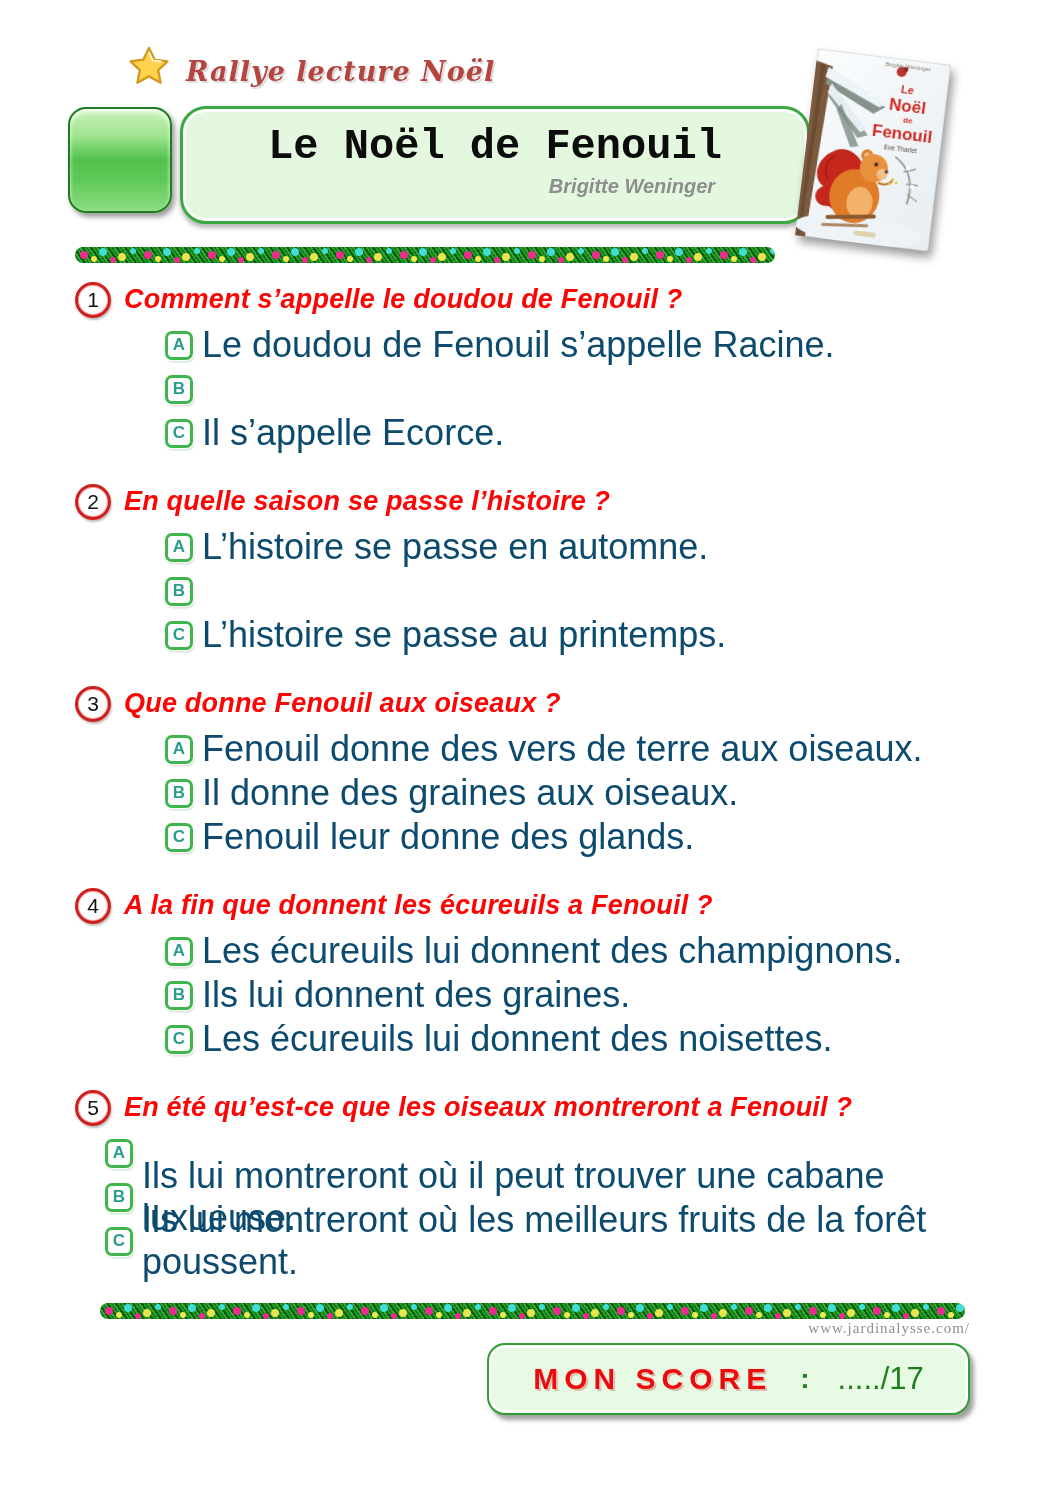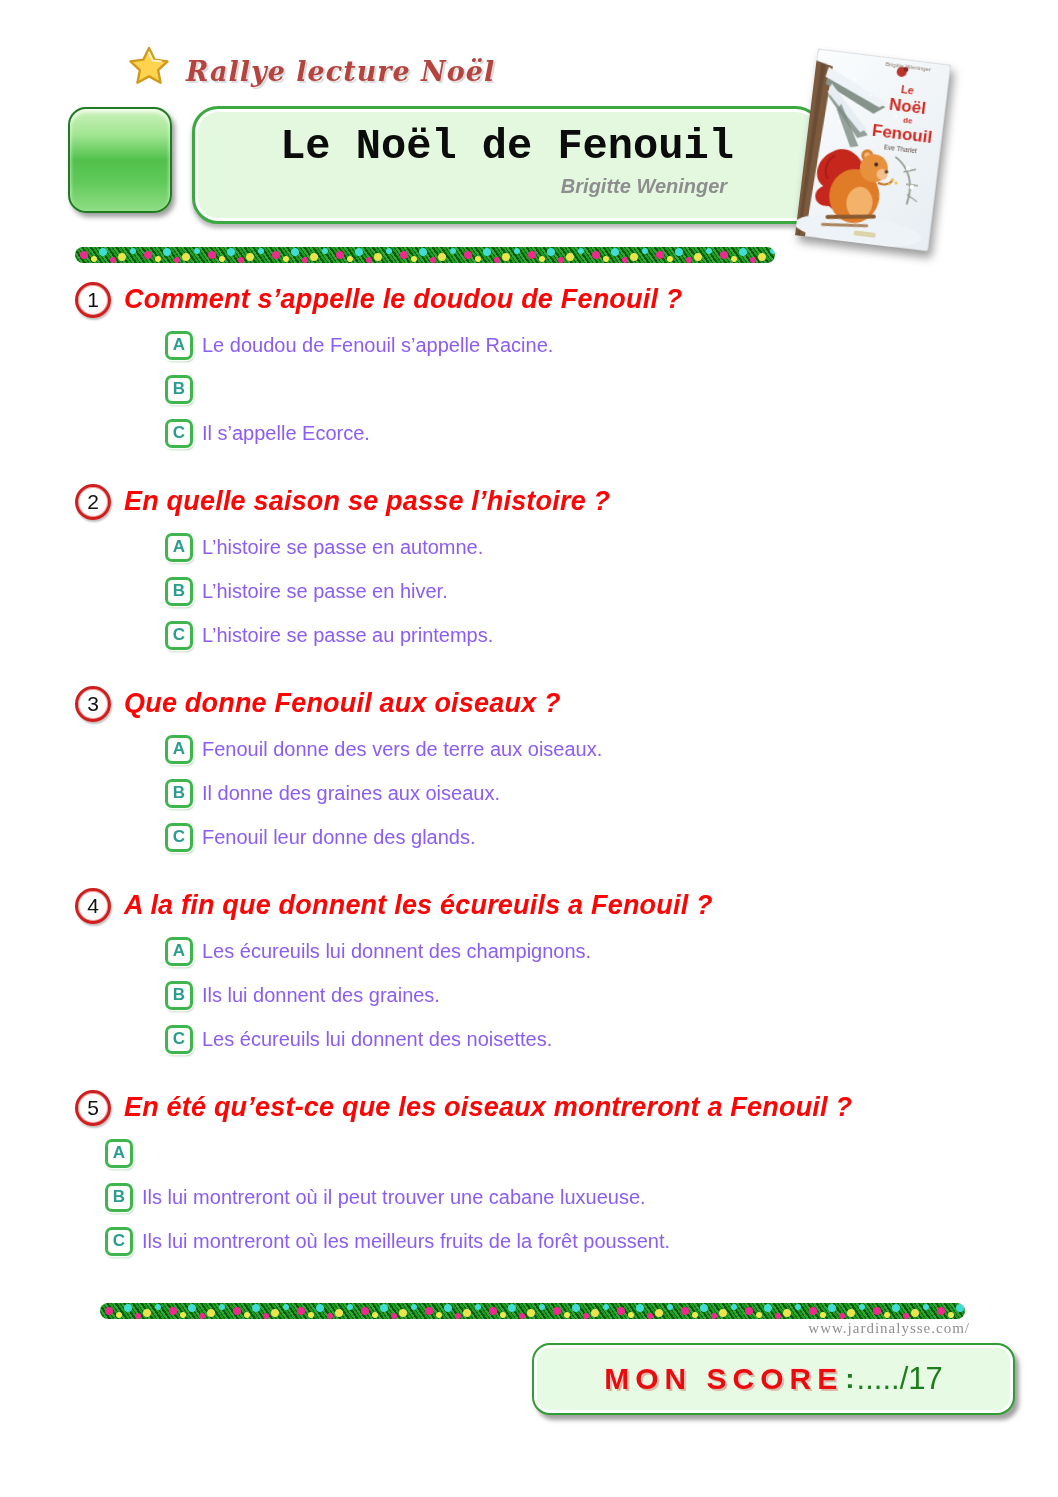--- a/index.html
+++ b/index.html
@@ -24,7 +24,7 @@
     box-shadow: inset 0 3px 4px rgba(255,255,255,.85), 3px 4px 5px rgba(40,40,40,.45);
   }
   .banner {
-    position:absolute; left:192px; top:106px; width:630px; height:118px;
+    position:absolute; left:180px; top:106px; width:630px; height:118px;
     border-radius:26px; background:#e4f8e0; border:3px solid #3aaa40;
     box-shadow: inset 0 0 0 3px #ffffff, 0 4px 4px rgba(50,50,50,.35);
     box-sizing:border-box;

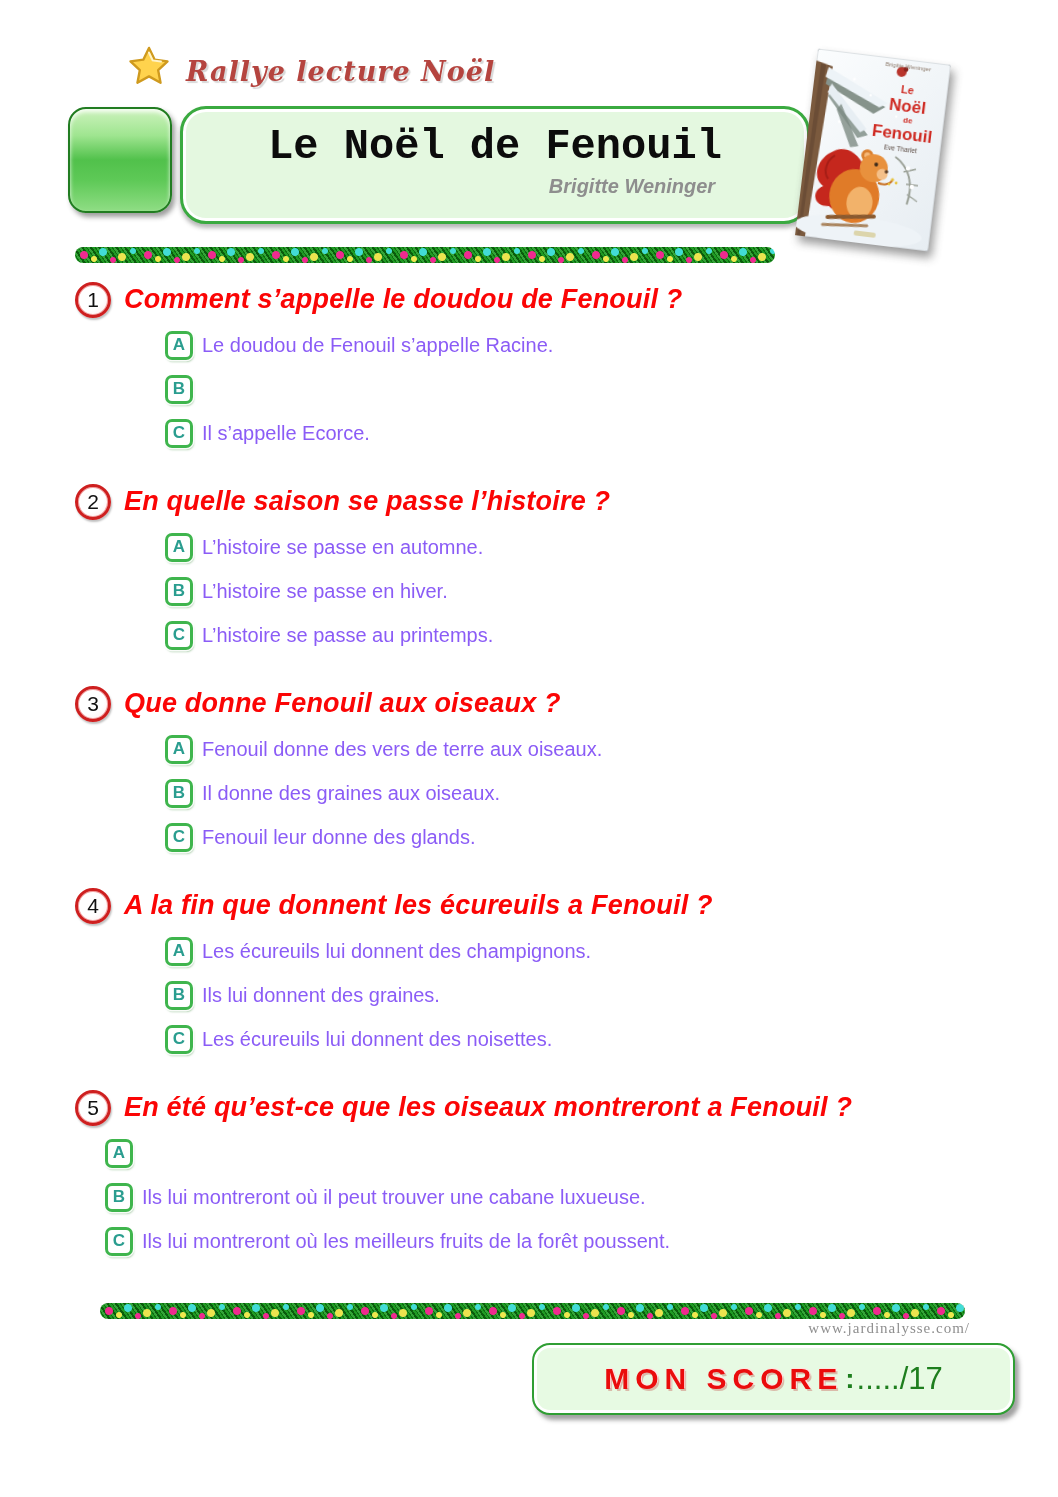--- a/index.html
+++ b/index.html
@@ -88,7 +88,7 @@
     color:#2a9d8f; font-weight:bold; font-size:17px;
     display:flex; align-items:center; justify-content:center;
   }
-  .opt-text { font-size:20px; color:#8b5cf6; }
+  .opt-text { font-size:36px; color:#0c4a6e; }
 
   
   .site-url {

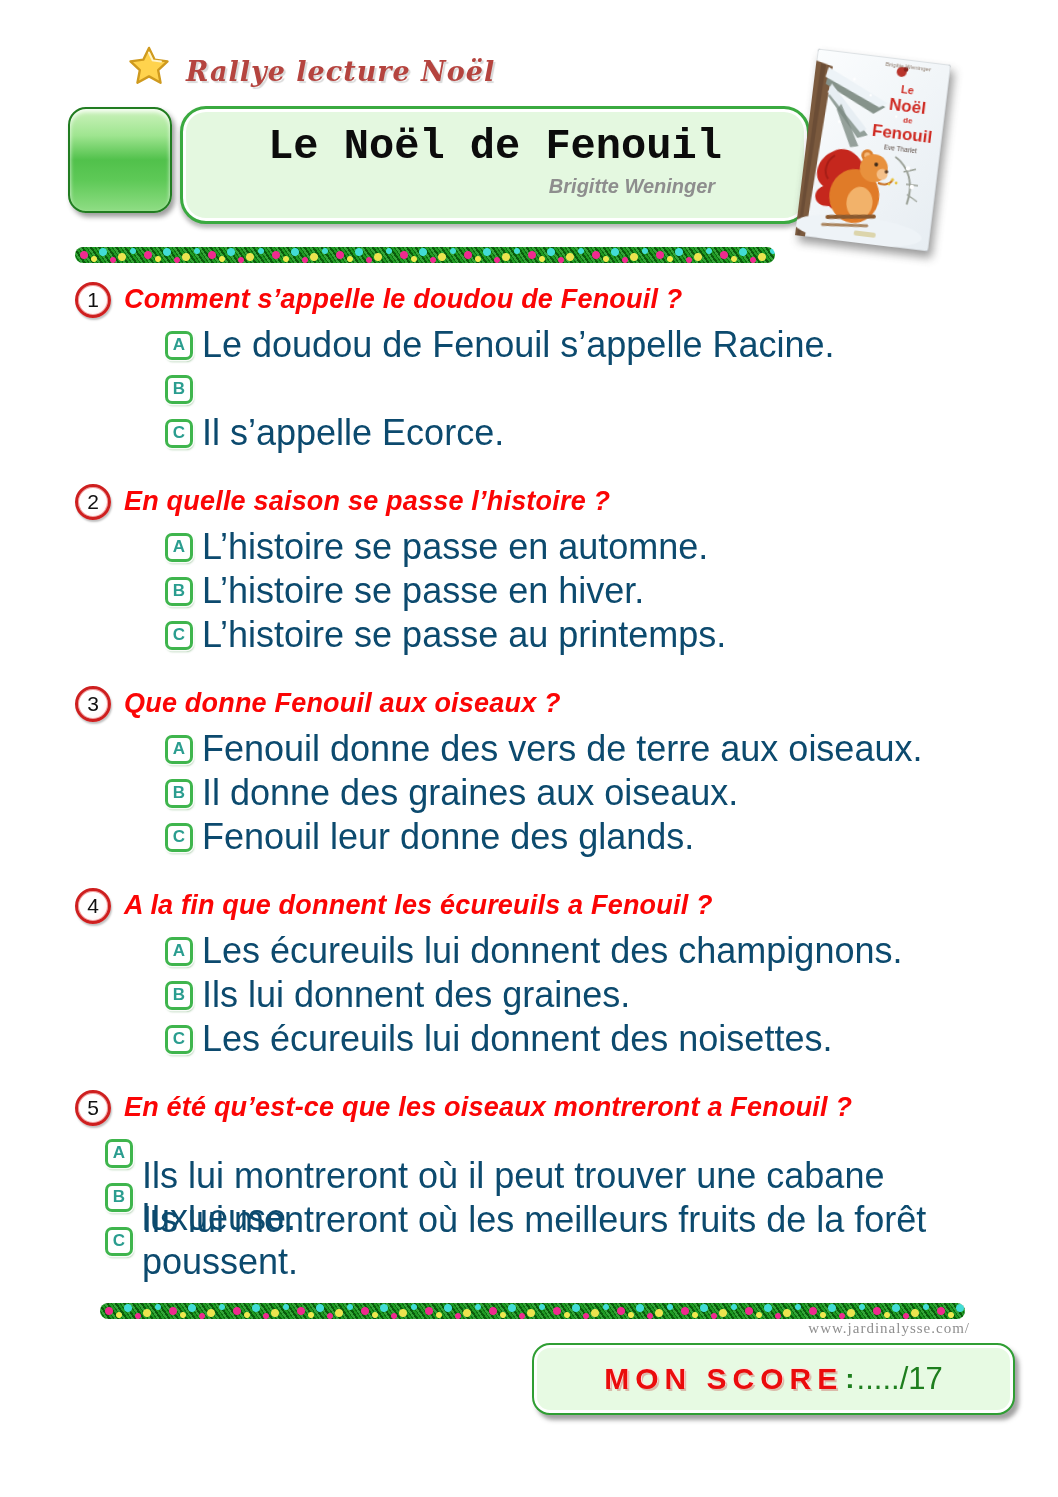--- a/index.html
+++ b/index.html
@@ -230,7 +230,6 @@
         </div>
           <div class="option">
           <div class="opt-letter">B</div>
-          <div class="opt-text">L’histoire se passe en hiver.</div>
         </div>
           <div class="option">
           <div class="opt-letter">C</div>

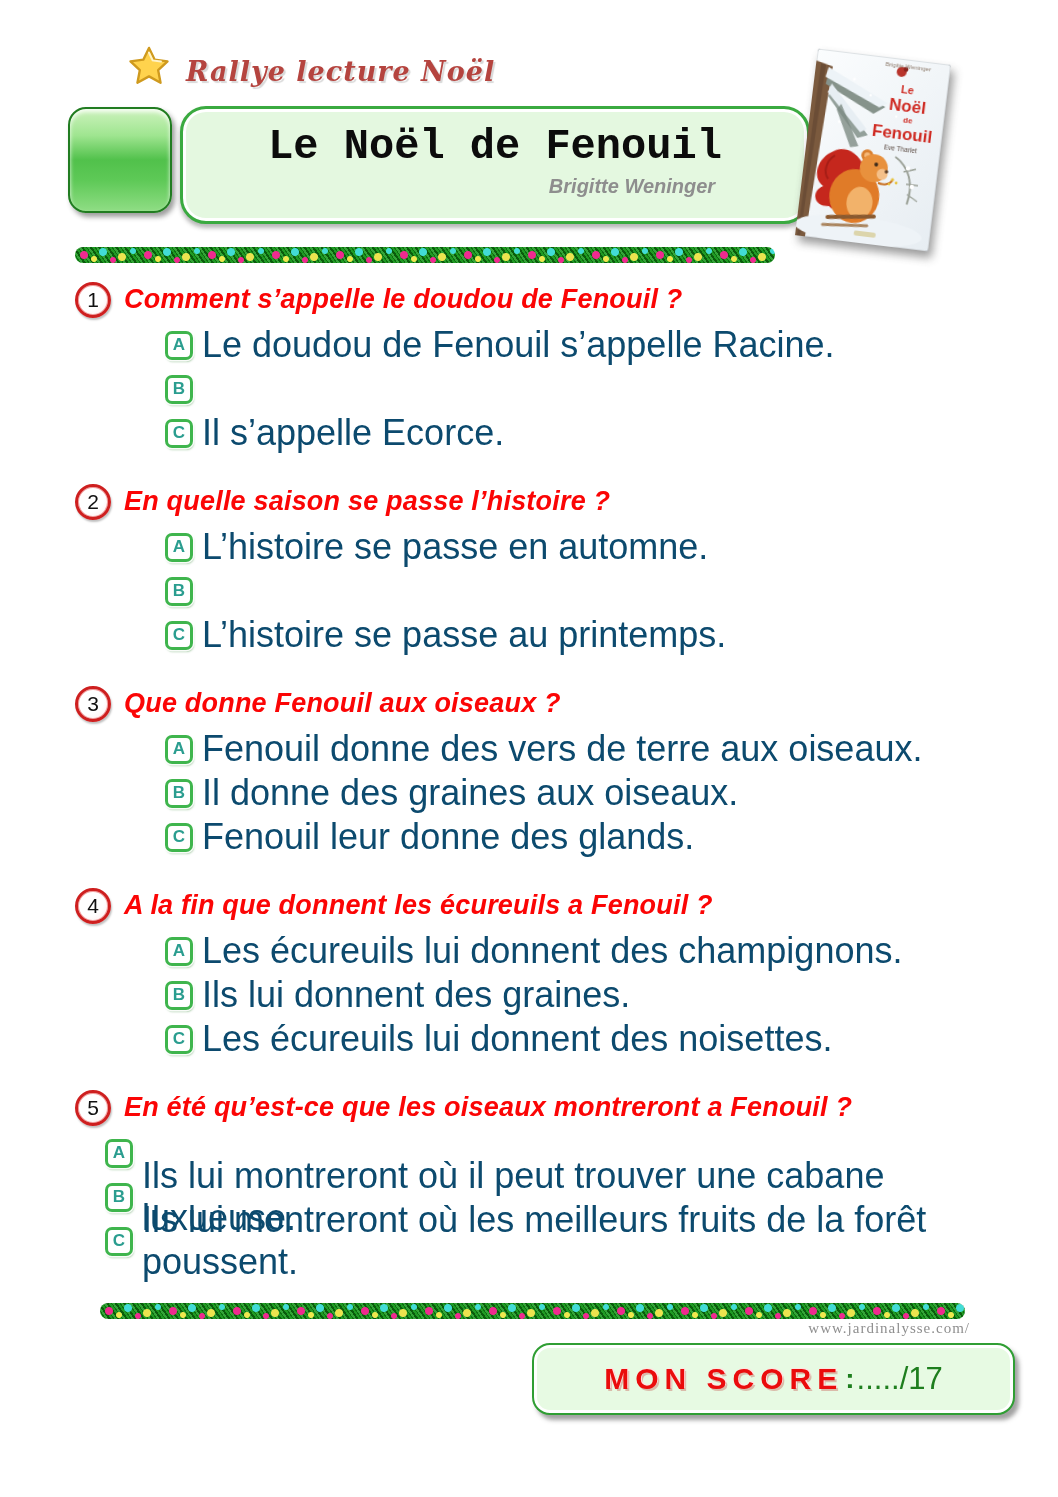--- a/index.html
+++ b/index.html
@@ -100,9 +100,8 @@
     position:absolute; left:487px; top:1343px; width:483px; height:72px;
     border-radius:18px; background:#e7fae3; border:2px solid #2f9e33;
     box-shadow: inset 0 0 0 3px #ffffff, 4px 5px 4px rgba(70,70,70,.5);
-    display:flex; align-items:center; justify-content:center; gap:2px;
+    display:flex; align-items:center; justify-content:center; gap:28px;
     box-sizing:border-box;
-    margin-left:45px;
   }
   .score-label {
     font-size:30px; font-weight:900; letter-spacing:6px; color:#ea0c0c;

